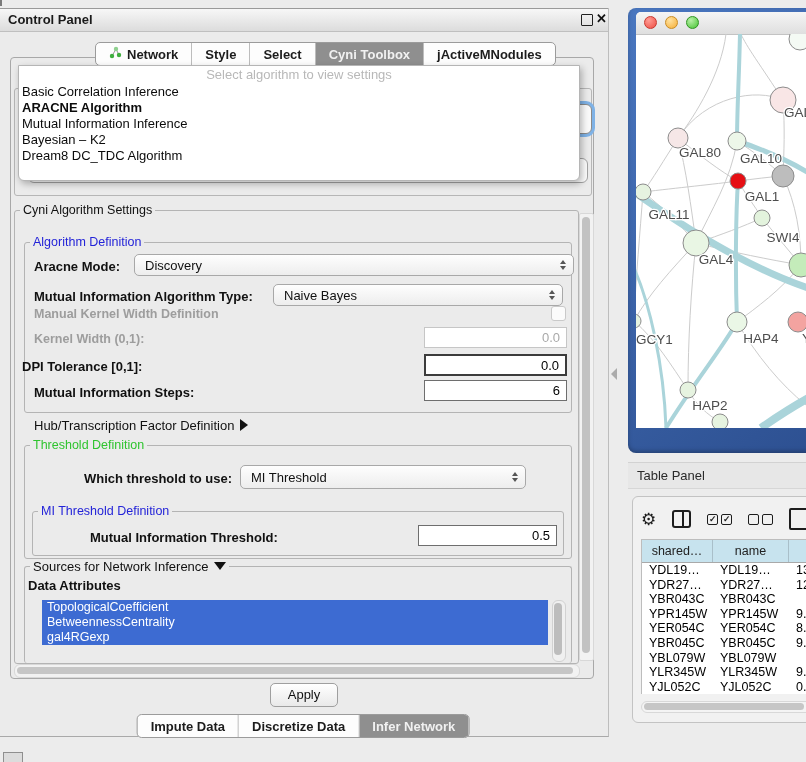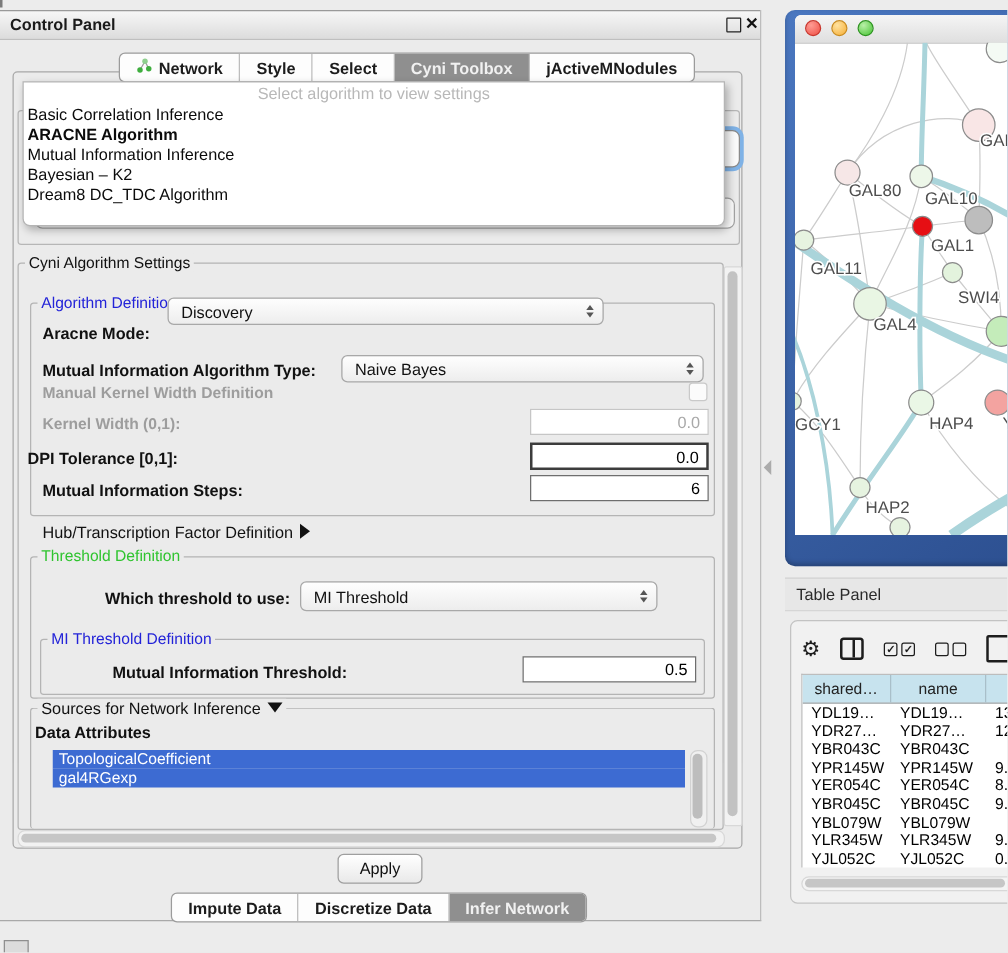--- a/index.html
+++ b/index.html
@@ -172,7 +172,7 @@
     <div class="grp-title blue" style="left:30px;top:227px;">Algorithm Definition</div>
 
     <div class="lbl" style="left:34px;top:251px;">Aracne Mode:</div>
-    <div class="combo" style="left:134px;top:230px;width:349px;height:22px;">
+    <div class="combo" style="left:134px;top:246px;width:440px;height:22px;">
       <span>Discovery</span>
       <span class="ud">
           <i class="up"></i>

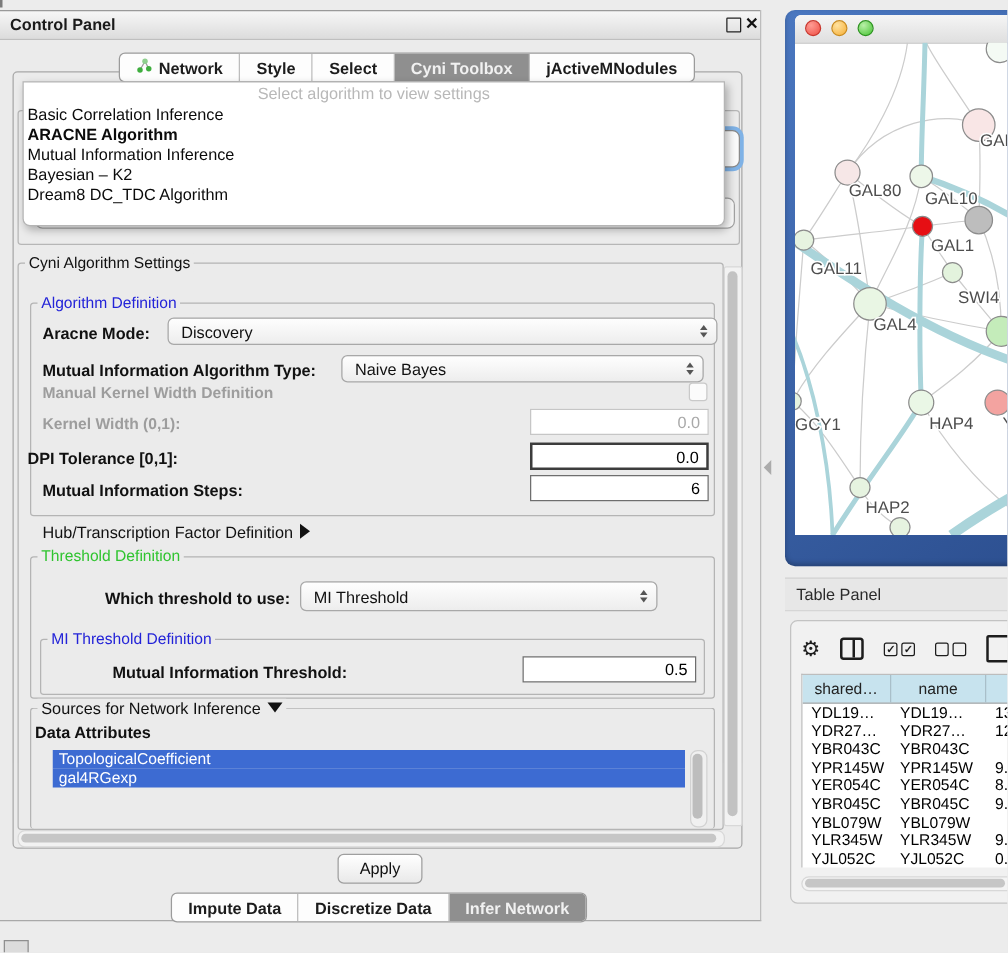--- a/index.html
+++ b/index.html
@@ -229,6 +229,7 @@
     <div class="lbl" style="left:28px;top:570px;font-size:13px;">Data Attributes</div>
     <ul class="abs" id="src-list">
         <li style="background: rgb(61, 107, 210);">TopologicalCoefficient</li>
+        <li style="background: rgb(61, 107, 210);">BetweennessCentrality</li>
         <li style="background: rgb(61, 107, 210);">gal4RGexp</li>
       </ul>
     <div class="abs" id="src-scroll">

